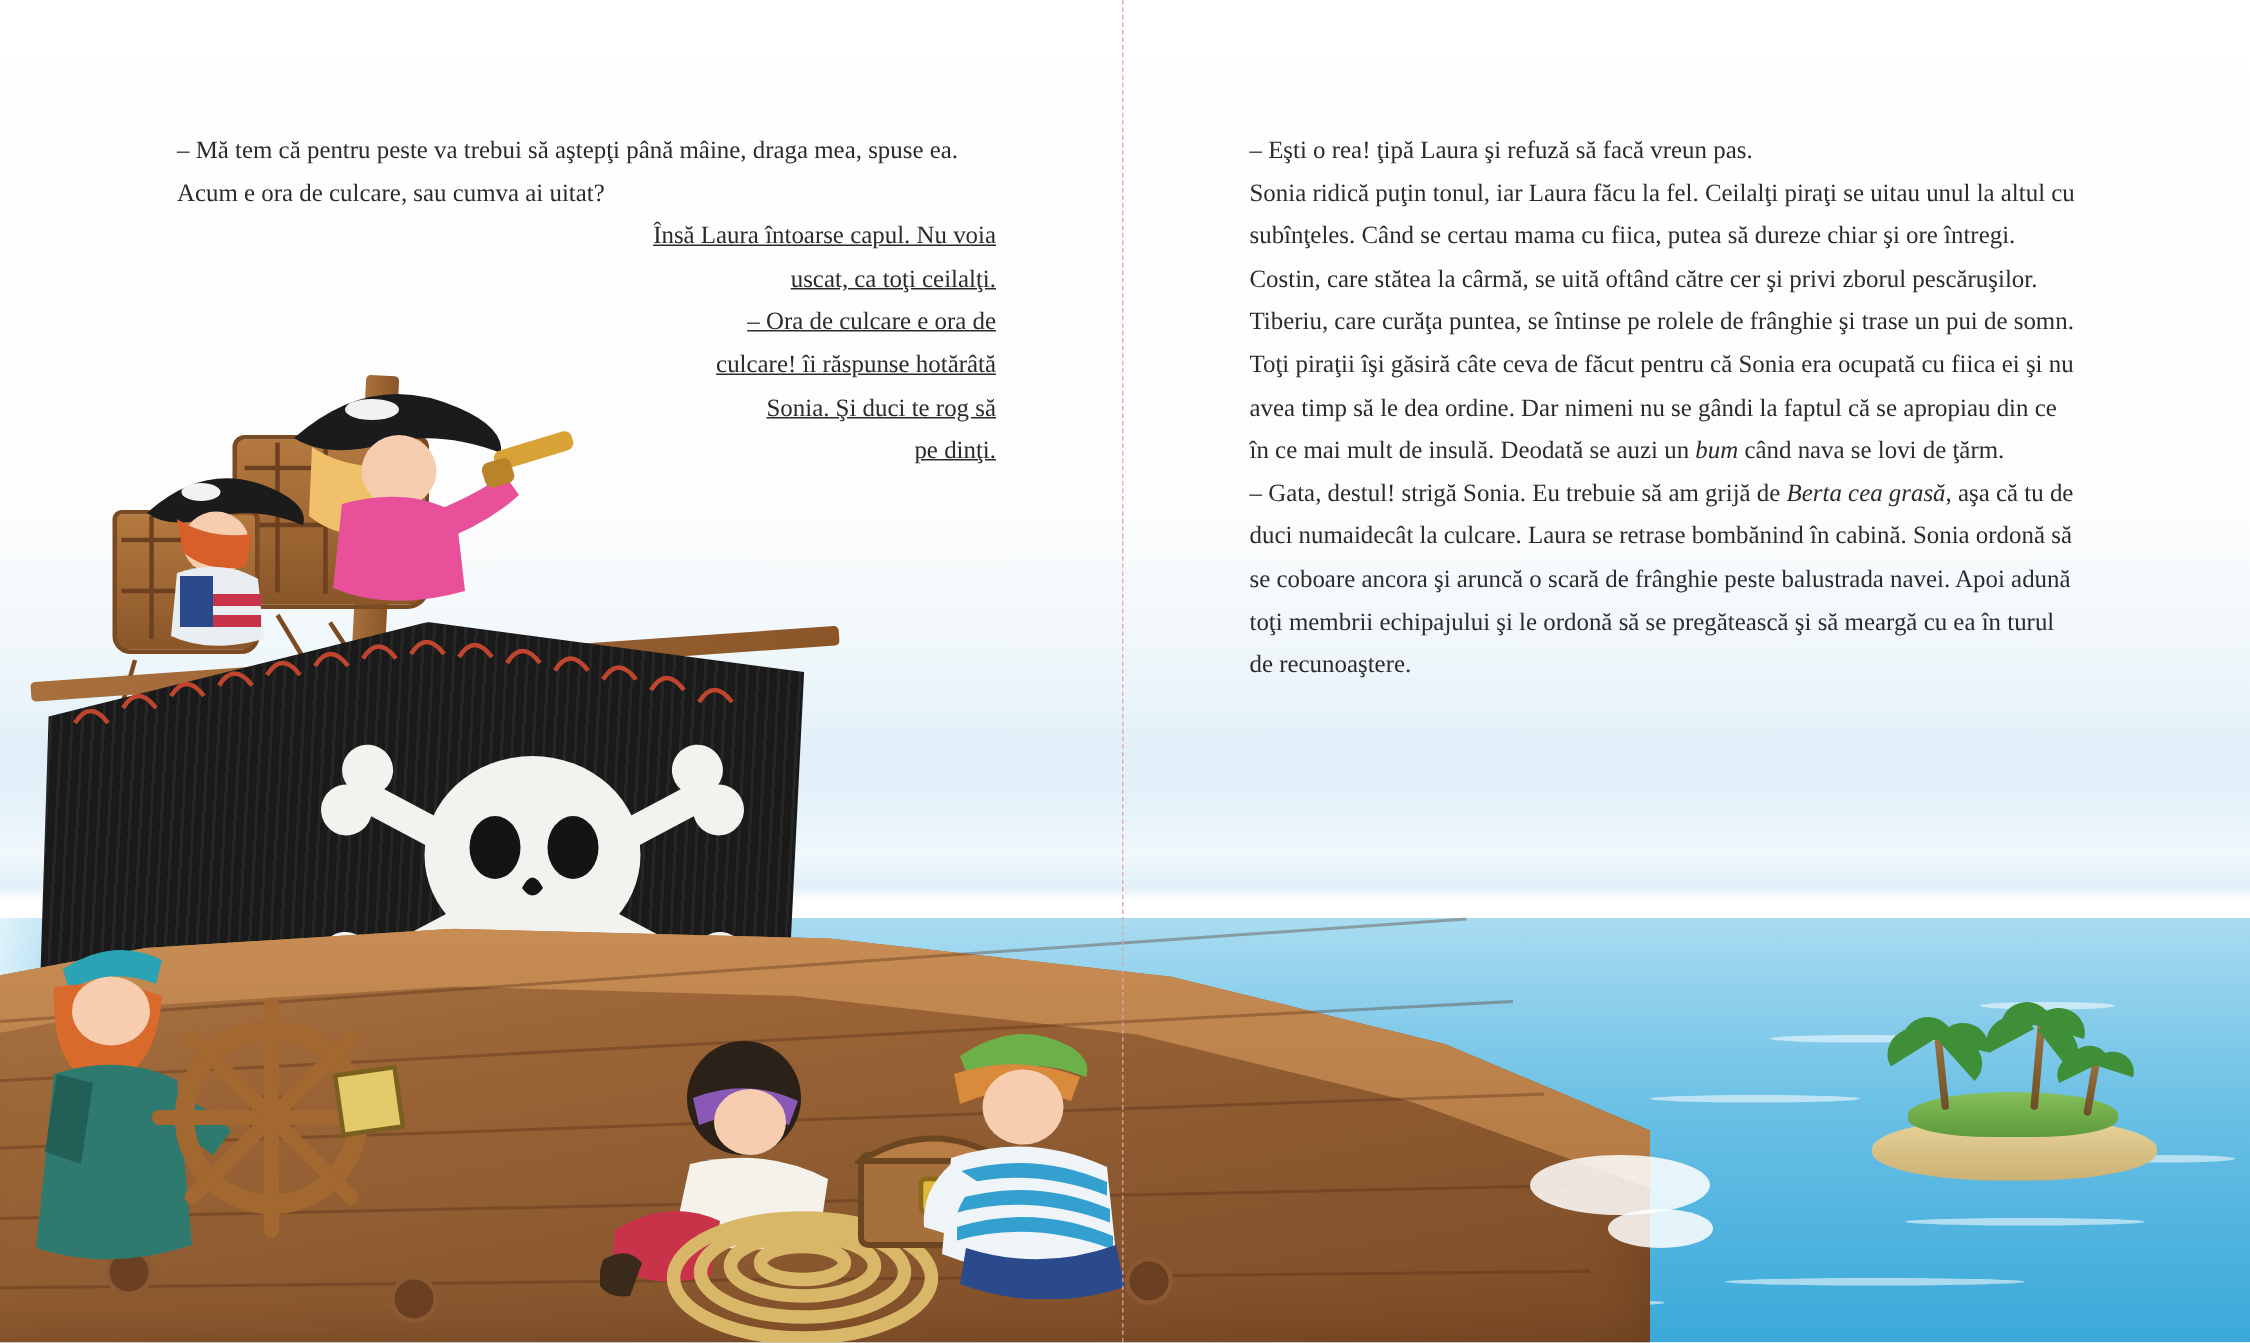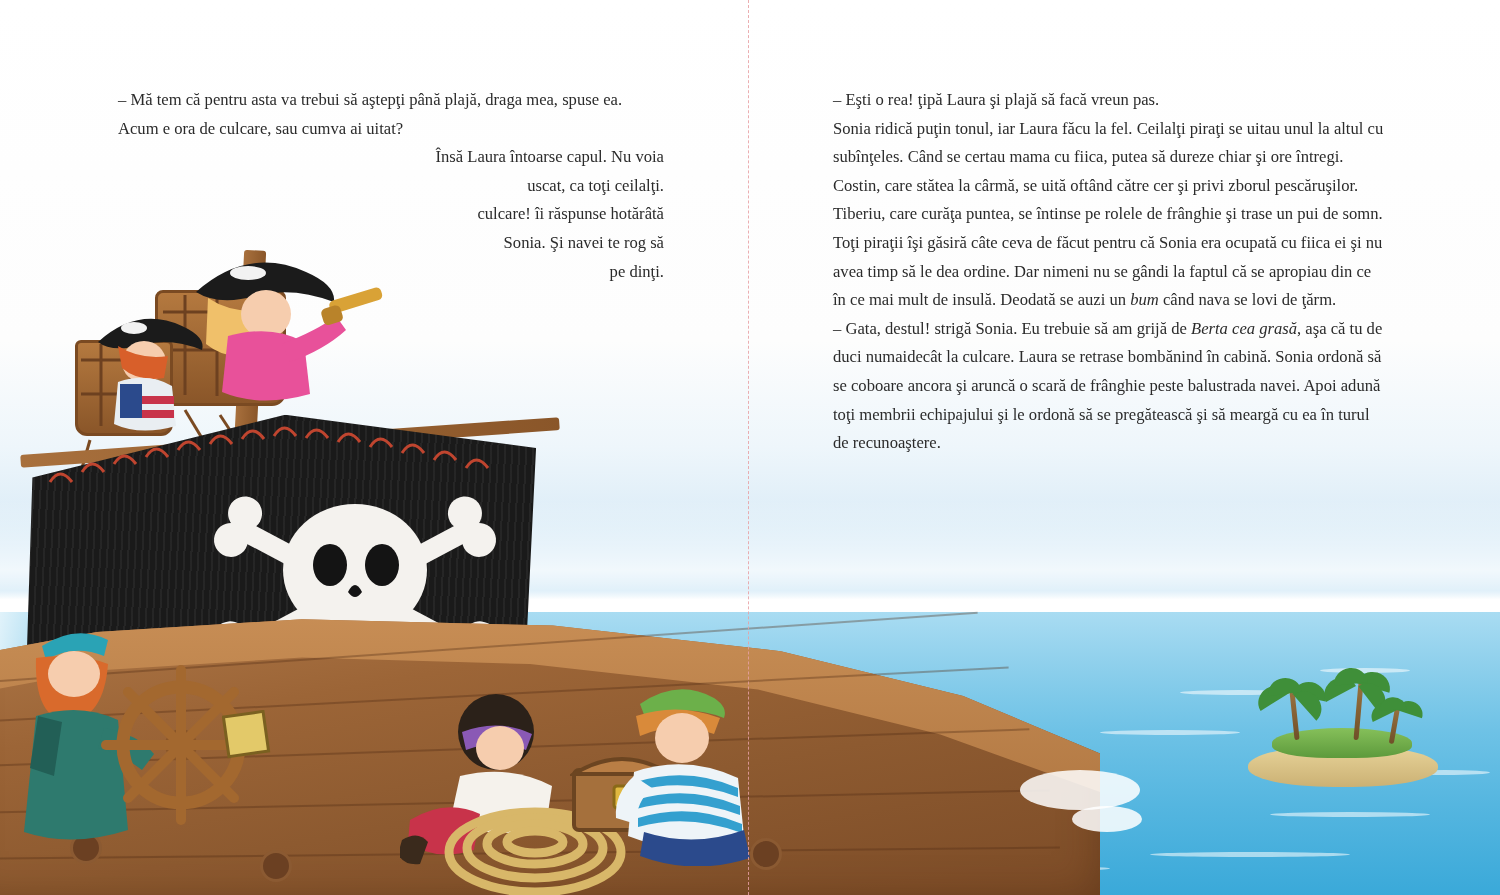--- a/index.html
+++ b/index.html
@@ -488,7 +488,7 @@
   </div>
 
   <div class="col col-left">
-    <p>– Mă tem că pentru asta va trebui să aştepţi până plajă, draga mea, spuse ea. Acum e ora de culcare, sau cumva ai uitat?</p>
+    <p>– Mă tem că pentru peste va trebui să aştepţi până mâine, draga mea, spuse ea. Acum e ora de culcare, sau cumva ai uitat?</p>
     <div class="shaped" style="margin-top:0;">
       <p class="ln" style="padding-right:0px;">Însă Laura întoarse capul. Nu voia</p>
       <p class="ln" style="padding-right:0px;">uscat, ca toţi ceilalţi.</p>

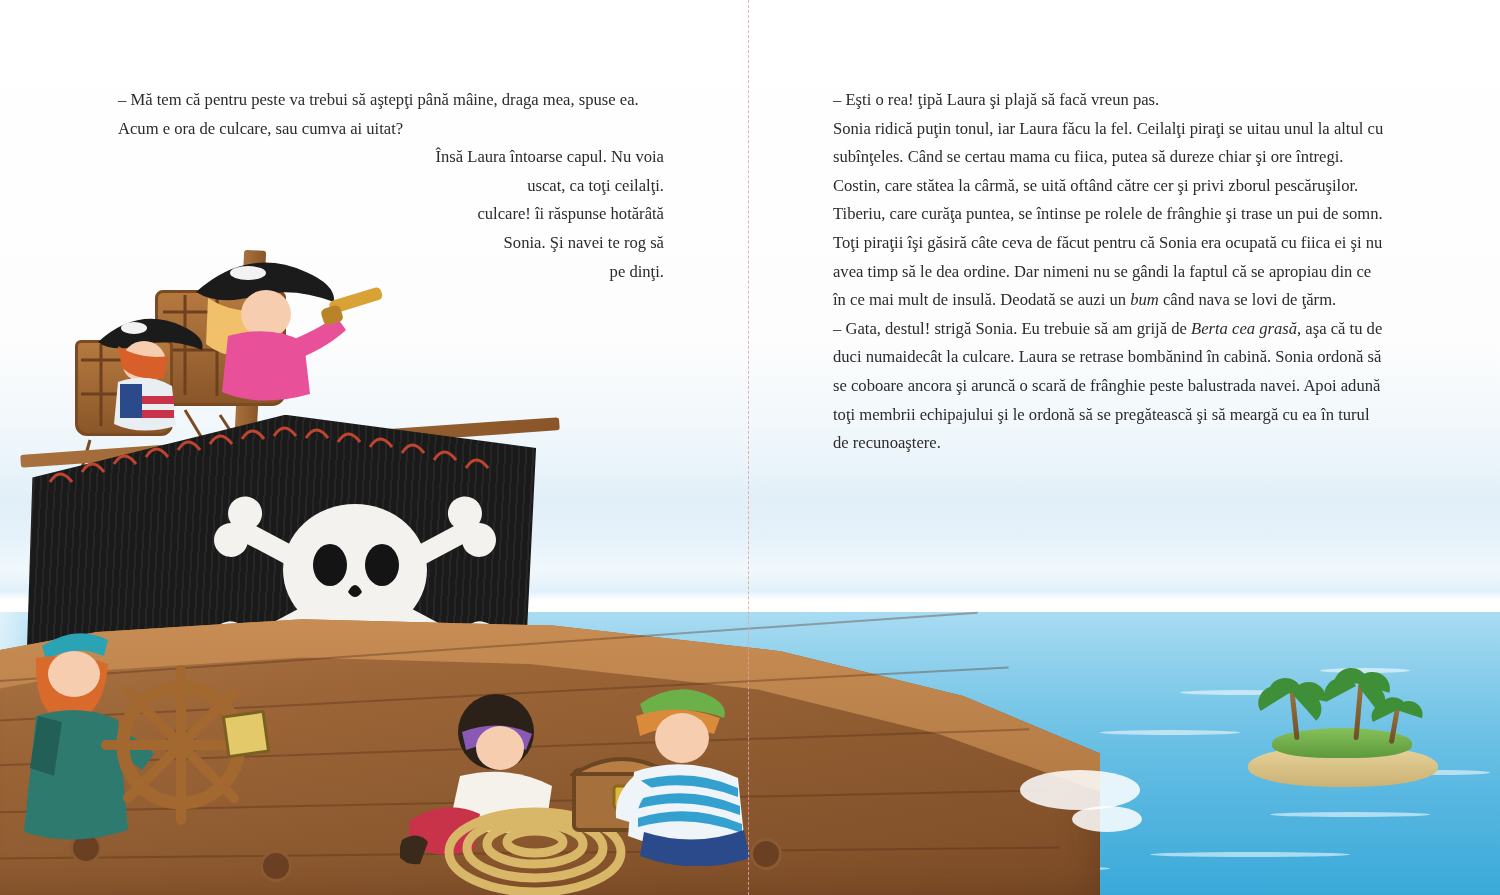--- a/index.html
+++ b/index.html
@@ -499,7 +499,7 @@
   </div>
 
   <div class="col col-right">
-    <p>– Eşti o rea! ţipă Laura şi plajă să facă vreun pas.</p>
+    <p>– Eşti o rea! ţipă Laura şi refuză să facă vreun pas.</p>
     <p>Sonia ridică puţin tonul, iar Laura făcu la fel. Ceilalţi piraţi se uitau unul la altul cu subînţeles. Când se certau mama cu fiica, putea să dureze chiar şi ore întregi. Costin, care stătea la cârmă, se uită oftând către cer şi privi zborul pescăruşilor. Tiberiu, care curăţa puntea, se întinse pe rolele de frânghie şi trase un pui de somn. Toţi piraţii îşi găsiră câte ceva de făcut pentru că Sonia era ocupată cu fiica ei şi nu avea timp să le dea ordine. Dar nimeni nu se gândi la faptul că se apropiau din ce în ce mai mult de insulă. Deodată se auzi un <i>bum</i> când nava se lovi de ţărm.</p>
     <p>– Gata, destul! strigă Sonia. Eu trebuie să am grijă de <i>Berta cea grasă</i>, aşa că tu de duci numaidecât la culcare. Laura se retrase bombănind în cabină. Sonia ordonă să se coboare ancora şi aruncă o scară de frânghie peste balustrada navei. Apoi adună toţi membrii echipajului şi le ordonă să se pregătească şi să meargă cu ea în turul de recunoaştere.</p>
   </div>

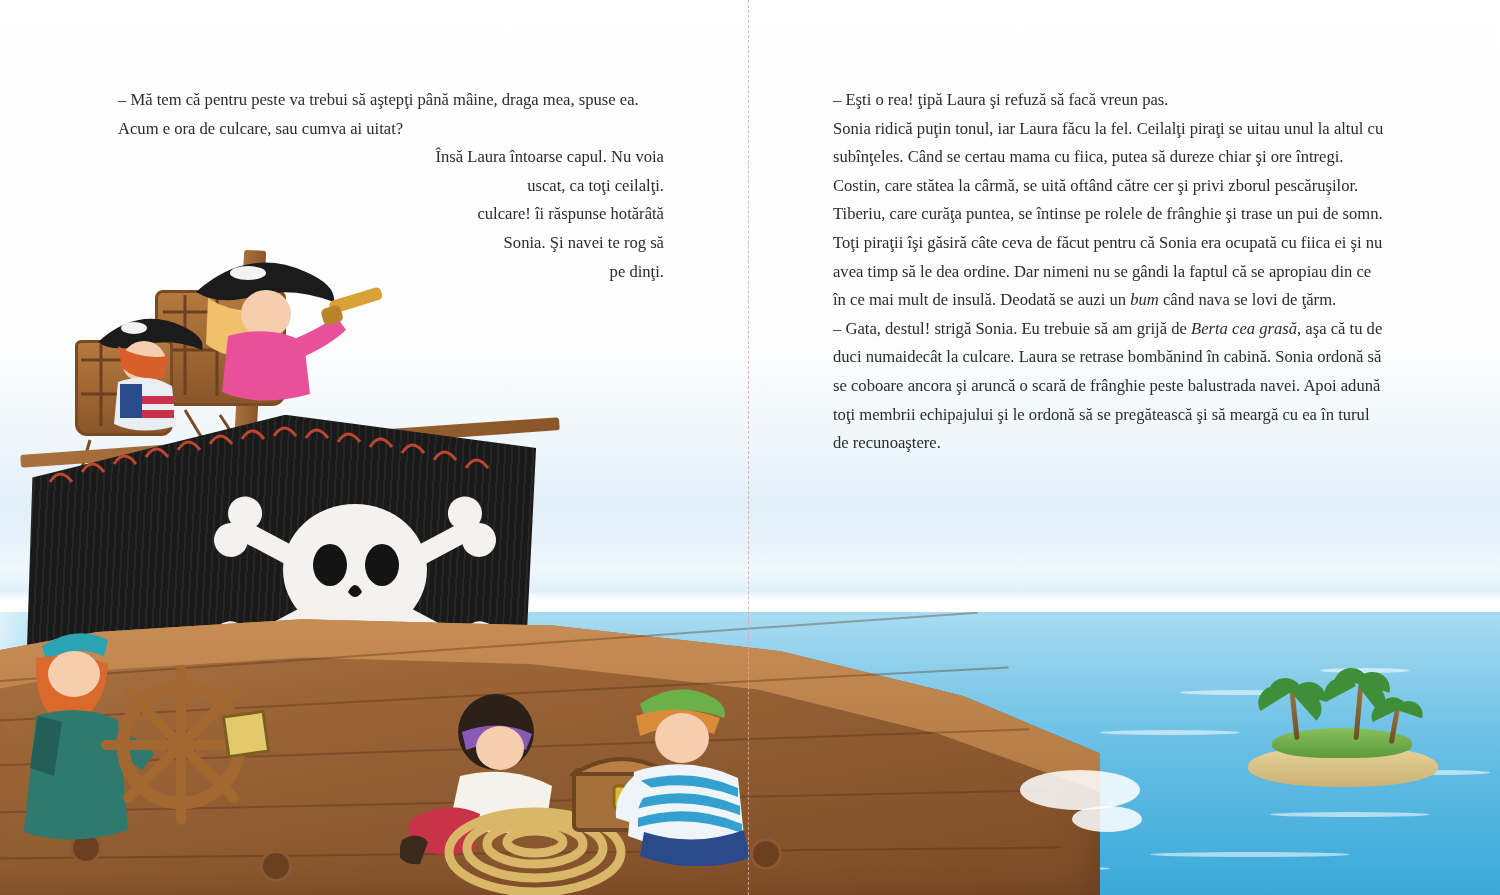--- a/index.html
+++ b/index.html
@@ -489,7 +489,7 @@
 
   <div class="col col-left">
     <p>– Mă tem că pentru peste va trebui să aştepţi până mâine, draga mea, spuse ea. Acum e ora de culcare, sau cumva ai uitat?</p>
-    <div class="shaped" style="margin-top:0;">
+    <div class="shaped" style="margin-top:0;text-decoration:underline;">
       <p class="ln" style="padding-right:0px;">Însă Laura întoarse capul. Nu voia</p>
       <p class="ln" style="padding-right:0px;">uscat, ca toţi ceilalţi.</p>
       <p class="ln" style="padding-right:0px;">culcare! îi răspunse hotărâtă</p>

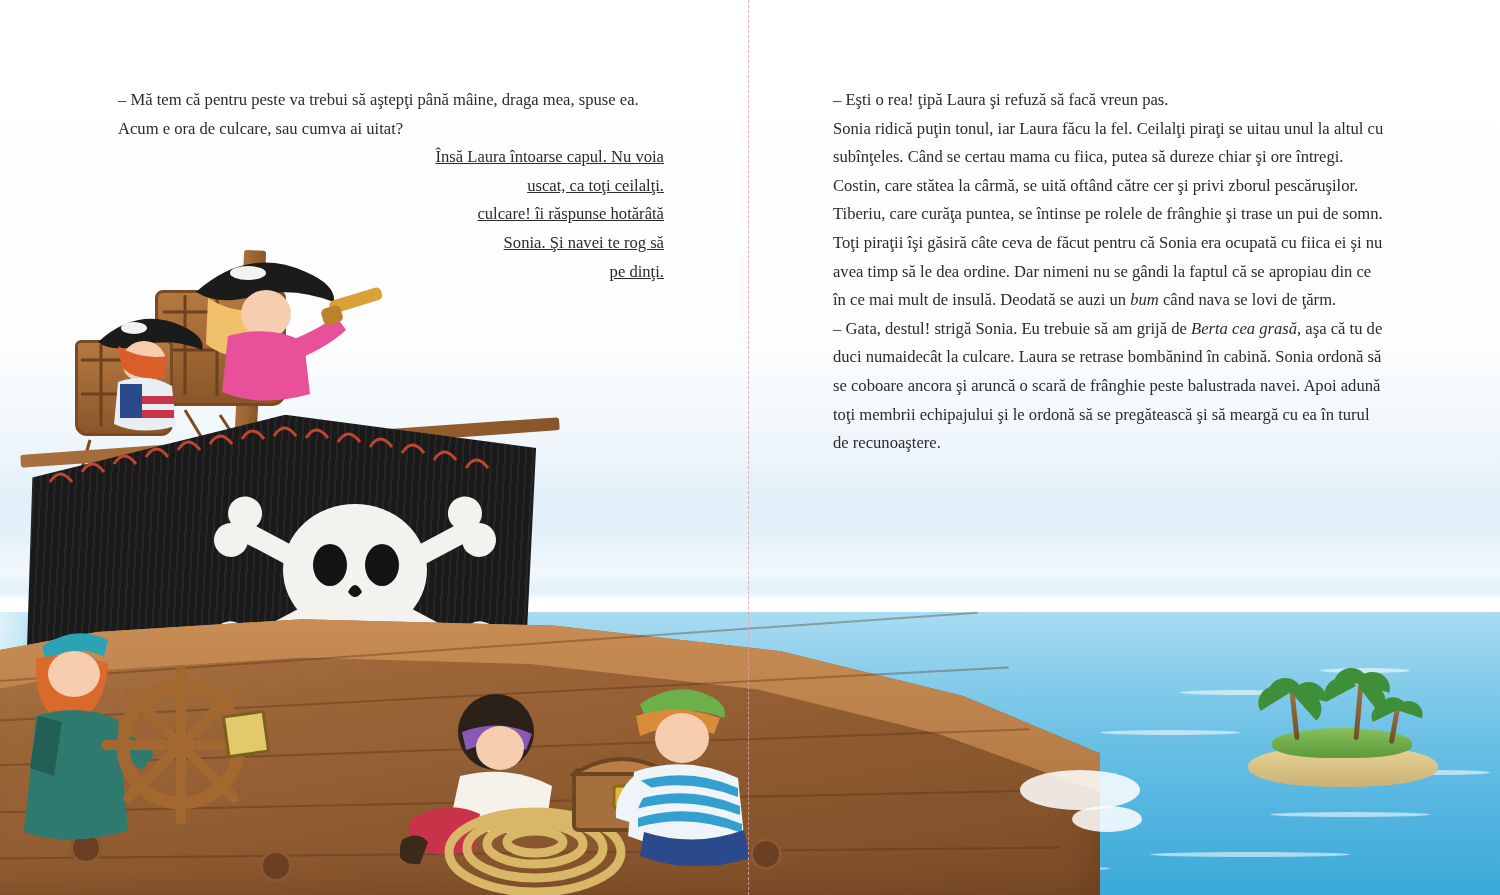--- a/index.html
+++ b/index.html
@@ -492,6 +492,7 @@
     <div class="shaped" style="margin-top:0;text-decoration:underline;">
       <p class="ln" style="padding-right:0px;">Însă Laura întoarse capul. Nu voia</p>
       <p class="ln" style="padding-right:0px;">uscat, ca toţi ceilalţi.</p>
+      <p class="ln" style="padding-right:0px;">– Ora de culcare e ora de</p>
       <p class="ln" style="padding-right:0px;">culcare! îi răspunse hotărâtă</p>
       <p class="ln" style="padding-right:0px;">Sonia. Şi navei te rog să</p>
       <p class="ln" style="padding-right:0px;">pe dinţi.</p>

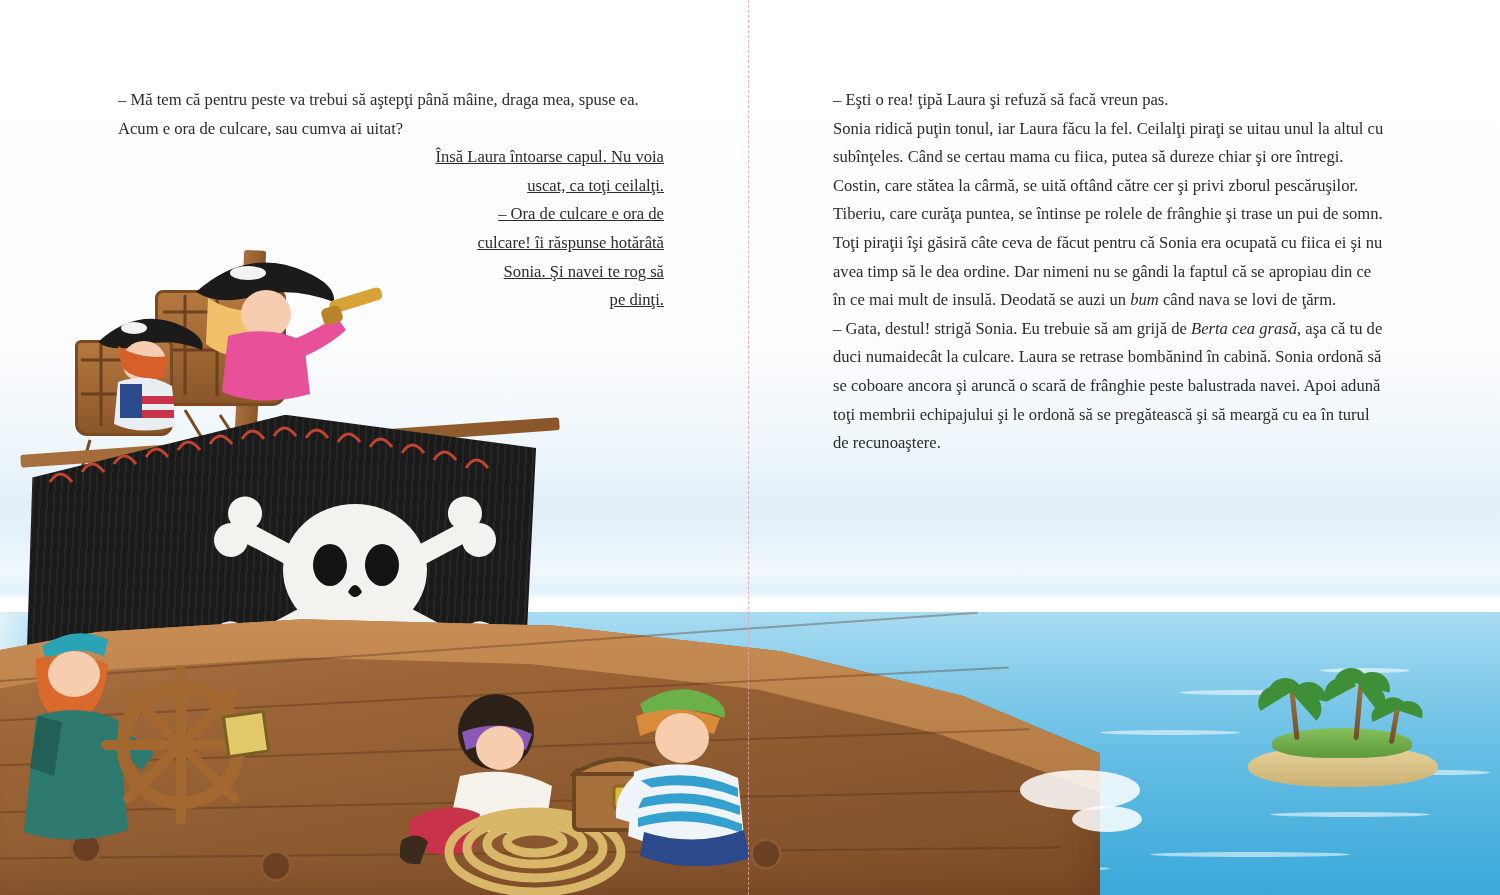--- a/index.html
+++ b/index.html
@@ -494,7 +494,7 @@
       <p class="ln" style="padding-right:0px;">uscat, ca toţi ceilalţi.</p>
       <p class="ln" style="padding-right:0px;">– Ora de culcare e ora de</p>
       <p class="ln" style="padding-right:0px;">culcare! îi răspunse hotărâtă</p>
-      <p class="ln" style="padding-right:0px;">Sonia. Şi navei te rog să</p>
+      <p class="ln" style="padding-right:0px;">Sonia. Şi duci te rog să</p>
       <p class="ln" style="padding-right:0px;">pe dinţi.</p>
     </div>
   </div>

